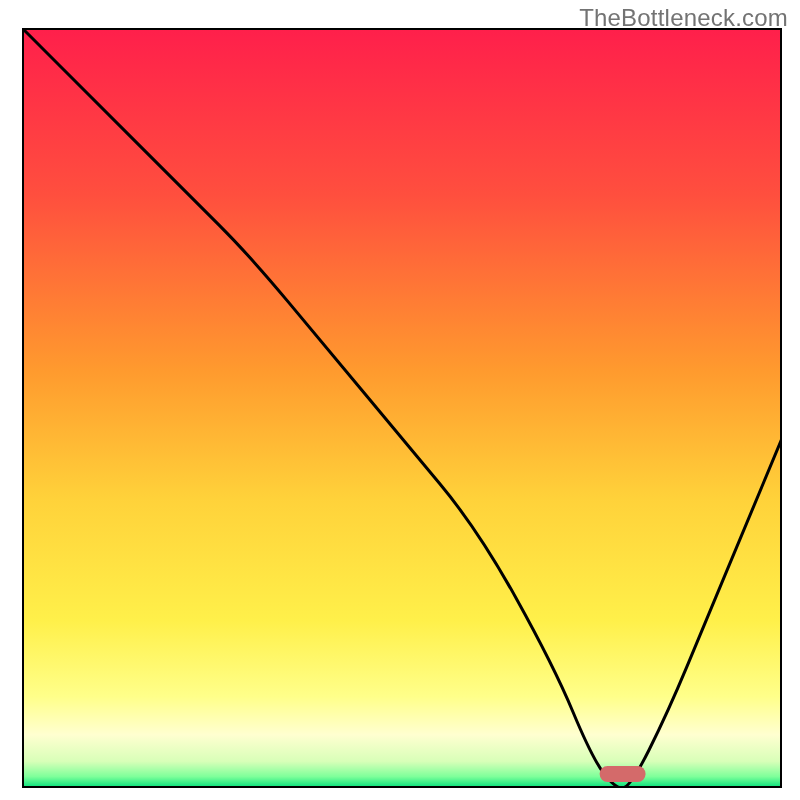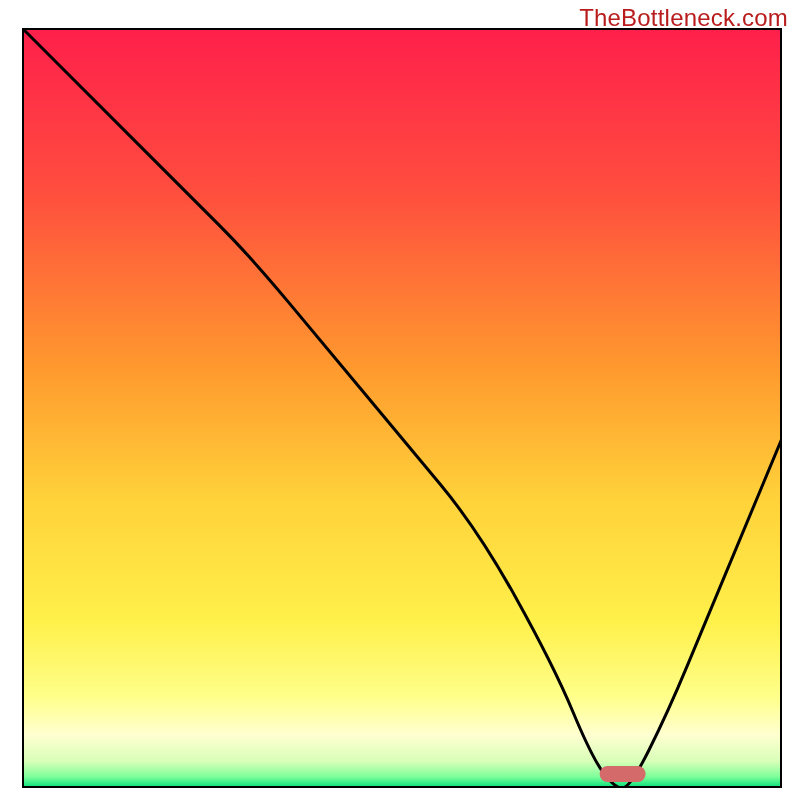--- a/index.html
+++ b/index.html
@@ -15,7 +15,7 @@
     position: absolute;
     top: 4px;
     right: 12px;
-    color: #b91c1c;
+    color: #737373;
     font-size: 24px;
     font-weight: 500;
     letter-spacing: 0.2px;

